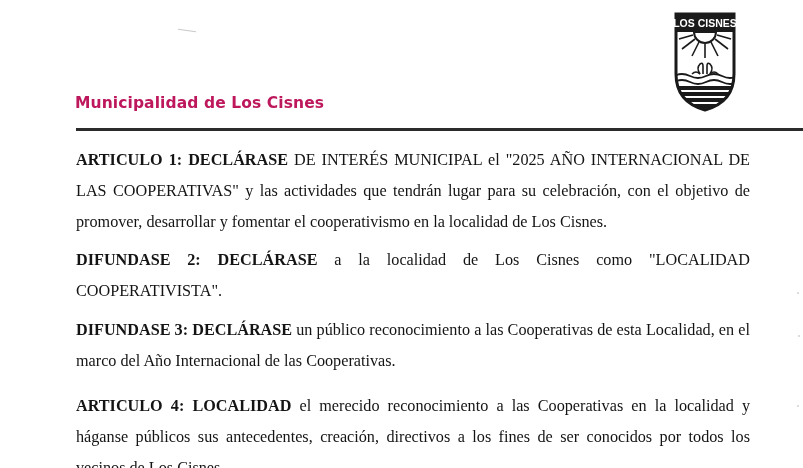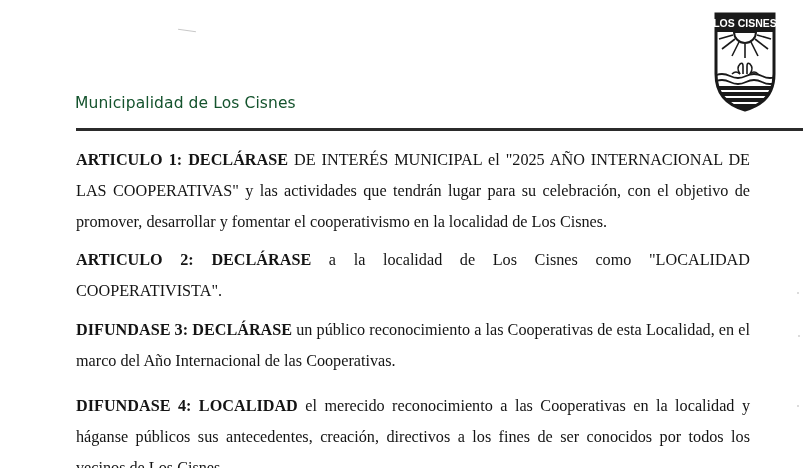--- a/index.html
+++ b/index.html
@@ -13,7 +13,7 @@
     background: #c8c8c8; transform: rotate(8deg);
   }
   .logo {
-    position: absolute; left: 714px; top: 12px; width: 84px; height: 100px;
+    position: absolute; left: 674px; top: 12px; width: 84px; height: 100px;
   }
   .org-title {
     position: absolute; left: 75px; top: 94px;

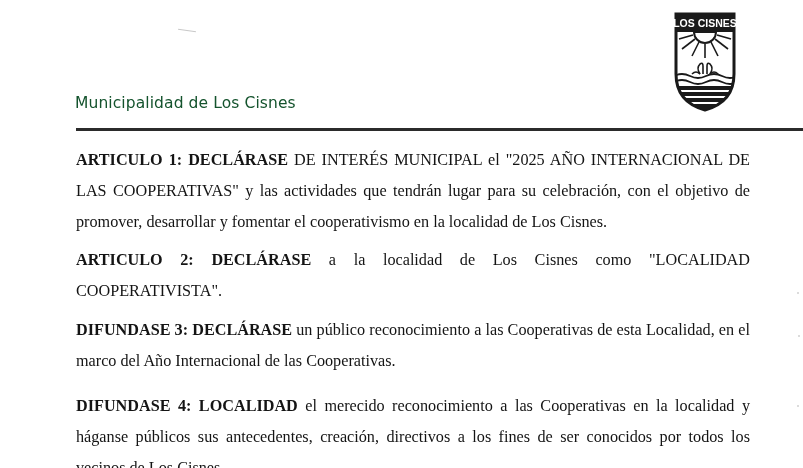--- a/index.html
+++ b/index.html
@@ -17,8 +17,8 @@
   }
   .org-title {
     position: absolute; left: 75px; top: 94px;
-    font-family: "DejaVu Sans", sans-serif; font-weight: normal;
-    font-size: 15.5px; color: #14532d; letter-spacing: 0.1px;
+    font-family: "DejaVu Sans", sans-serif; font-weight: bold;
+    font-size: 15.5px; color: #be185d; letter-spacing: 0.1px;
   }
   .header-rule {
     position: absolute; left: 76px; top: 128px; width: 727px; height: 3px;

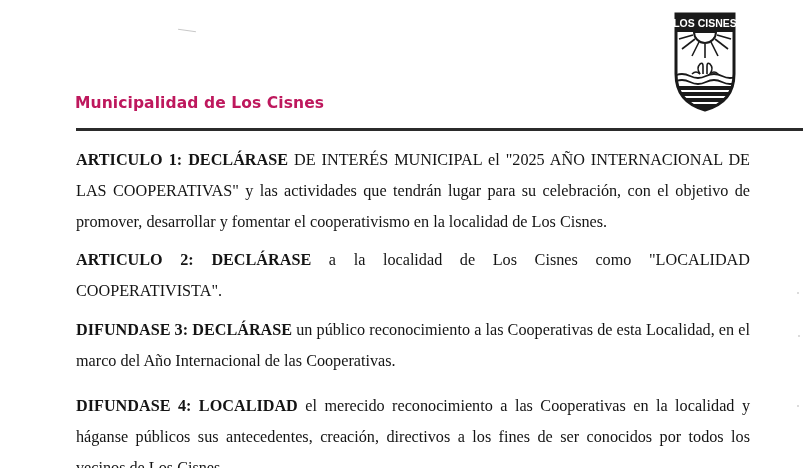--- a/index.html
+++ b/index.html
@@ -97,7 +97,7 @@
 </p>
 
 <p class="article a2">
-  <b>ARTICULO 2:</b>
+  <b>DIFUNDASE 2:</b>
   <b>DECLÁRASE</b><span> a la localidad de Los Cisnes como "LOCALIDAD COOPERATIVISTA".</span>
 </p>
 

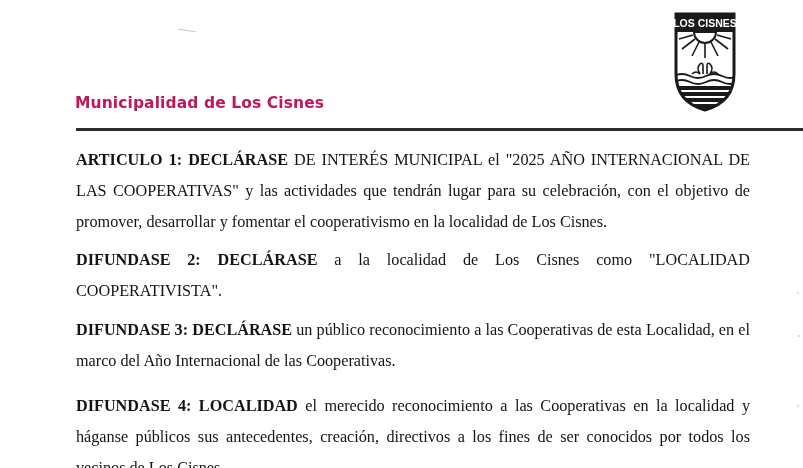--- a/index.html
+++ b/index.html
@@ -107,7 +107,7 @@
 </p>
 
 <p class="article a4">
-  <b>DIFUNDASE 4:</b>
+  <b>ARTICULO 4:</b>
   <b>LOCALIDAD</b><span> el merecido reconocimiento a las Cooperativas en la localidad y háganse públicos sus antecedentes, creación, directivos a los fines de ser conocidos por todos los vecinos de Los Cisnes.</span>
 </p>
 

